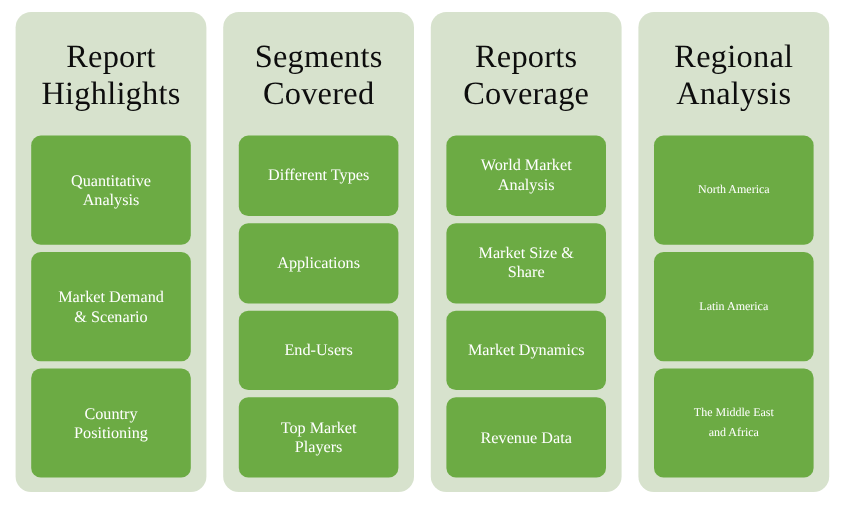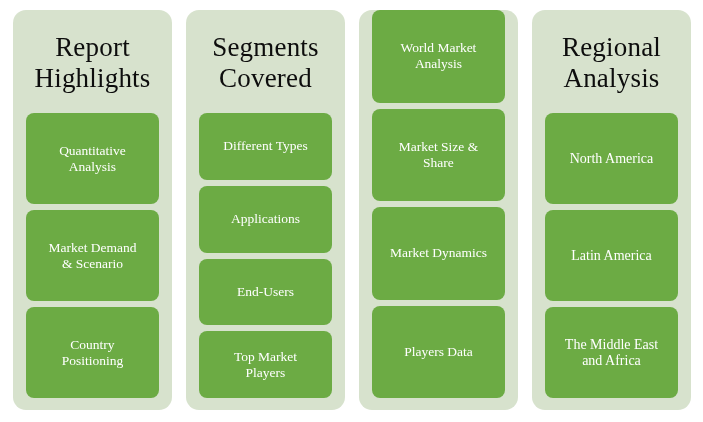--- a/index.html
+++ b/index.html
@@ -123,6 +123,10 @@
   </div>
 
   <div class="panel">
+    <div class="panel-title">
+      <span>Reports
+Coverage</span>
+    </div>
     <div class="items">
       <div class="item-box">World Market
 Analysis</div>

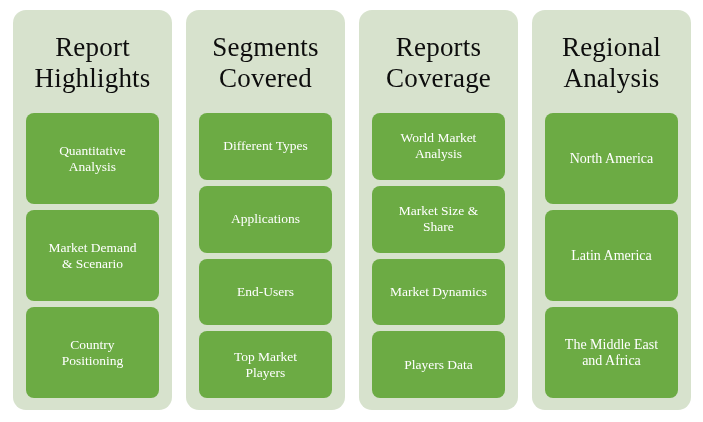--- a/index.html
+++ b/index.html
@@ -84,7 +84,7 @@
     white-space: pre-line;
   }
   .panel.five .item-box {
-    font-size: 14px;
+    font-size: 10px;
     line-height: 15.5px;
   }
 </style>

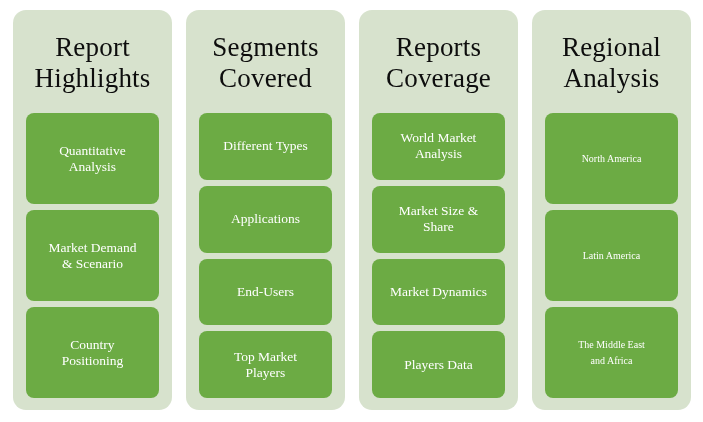--- a/index.html
+++ b/index.html
@@ -133,7 +133,7 @@
       <div class="item-box">Market Size &amp;
 Share</div>
       <div class="item-box">Market Dynamics</div>
-      <div class="item-box">Players Data</div>
+      <div class="item-box">Revenue Data</div>
     </div>
   </div>
 

